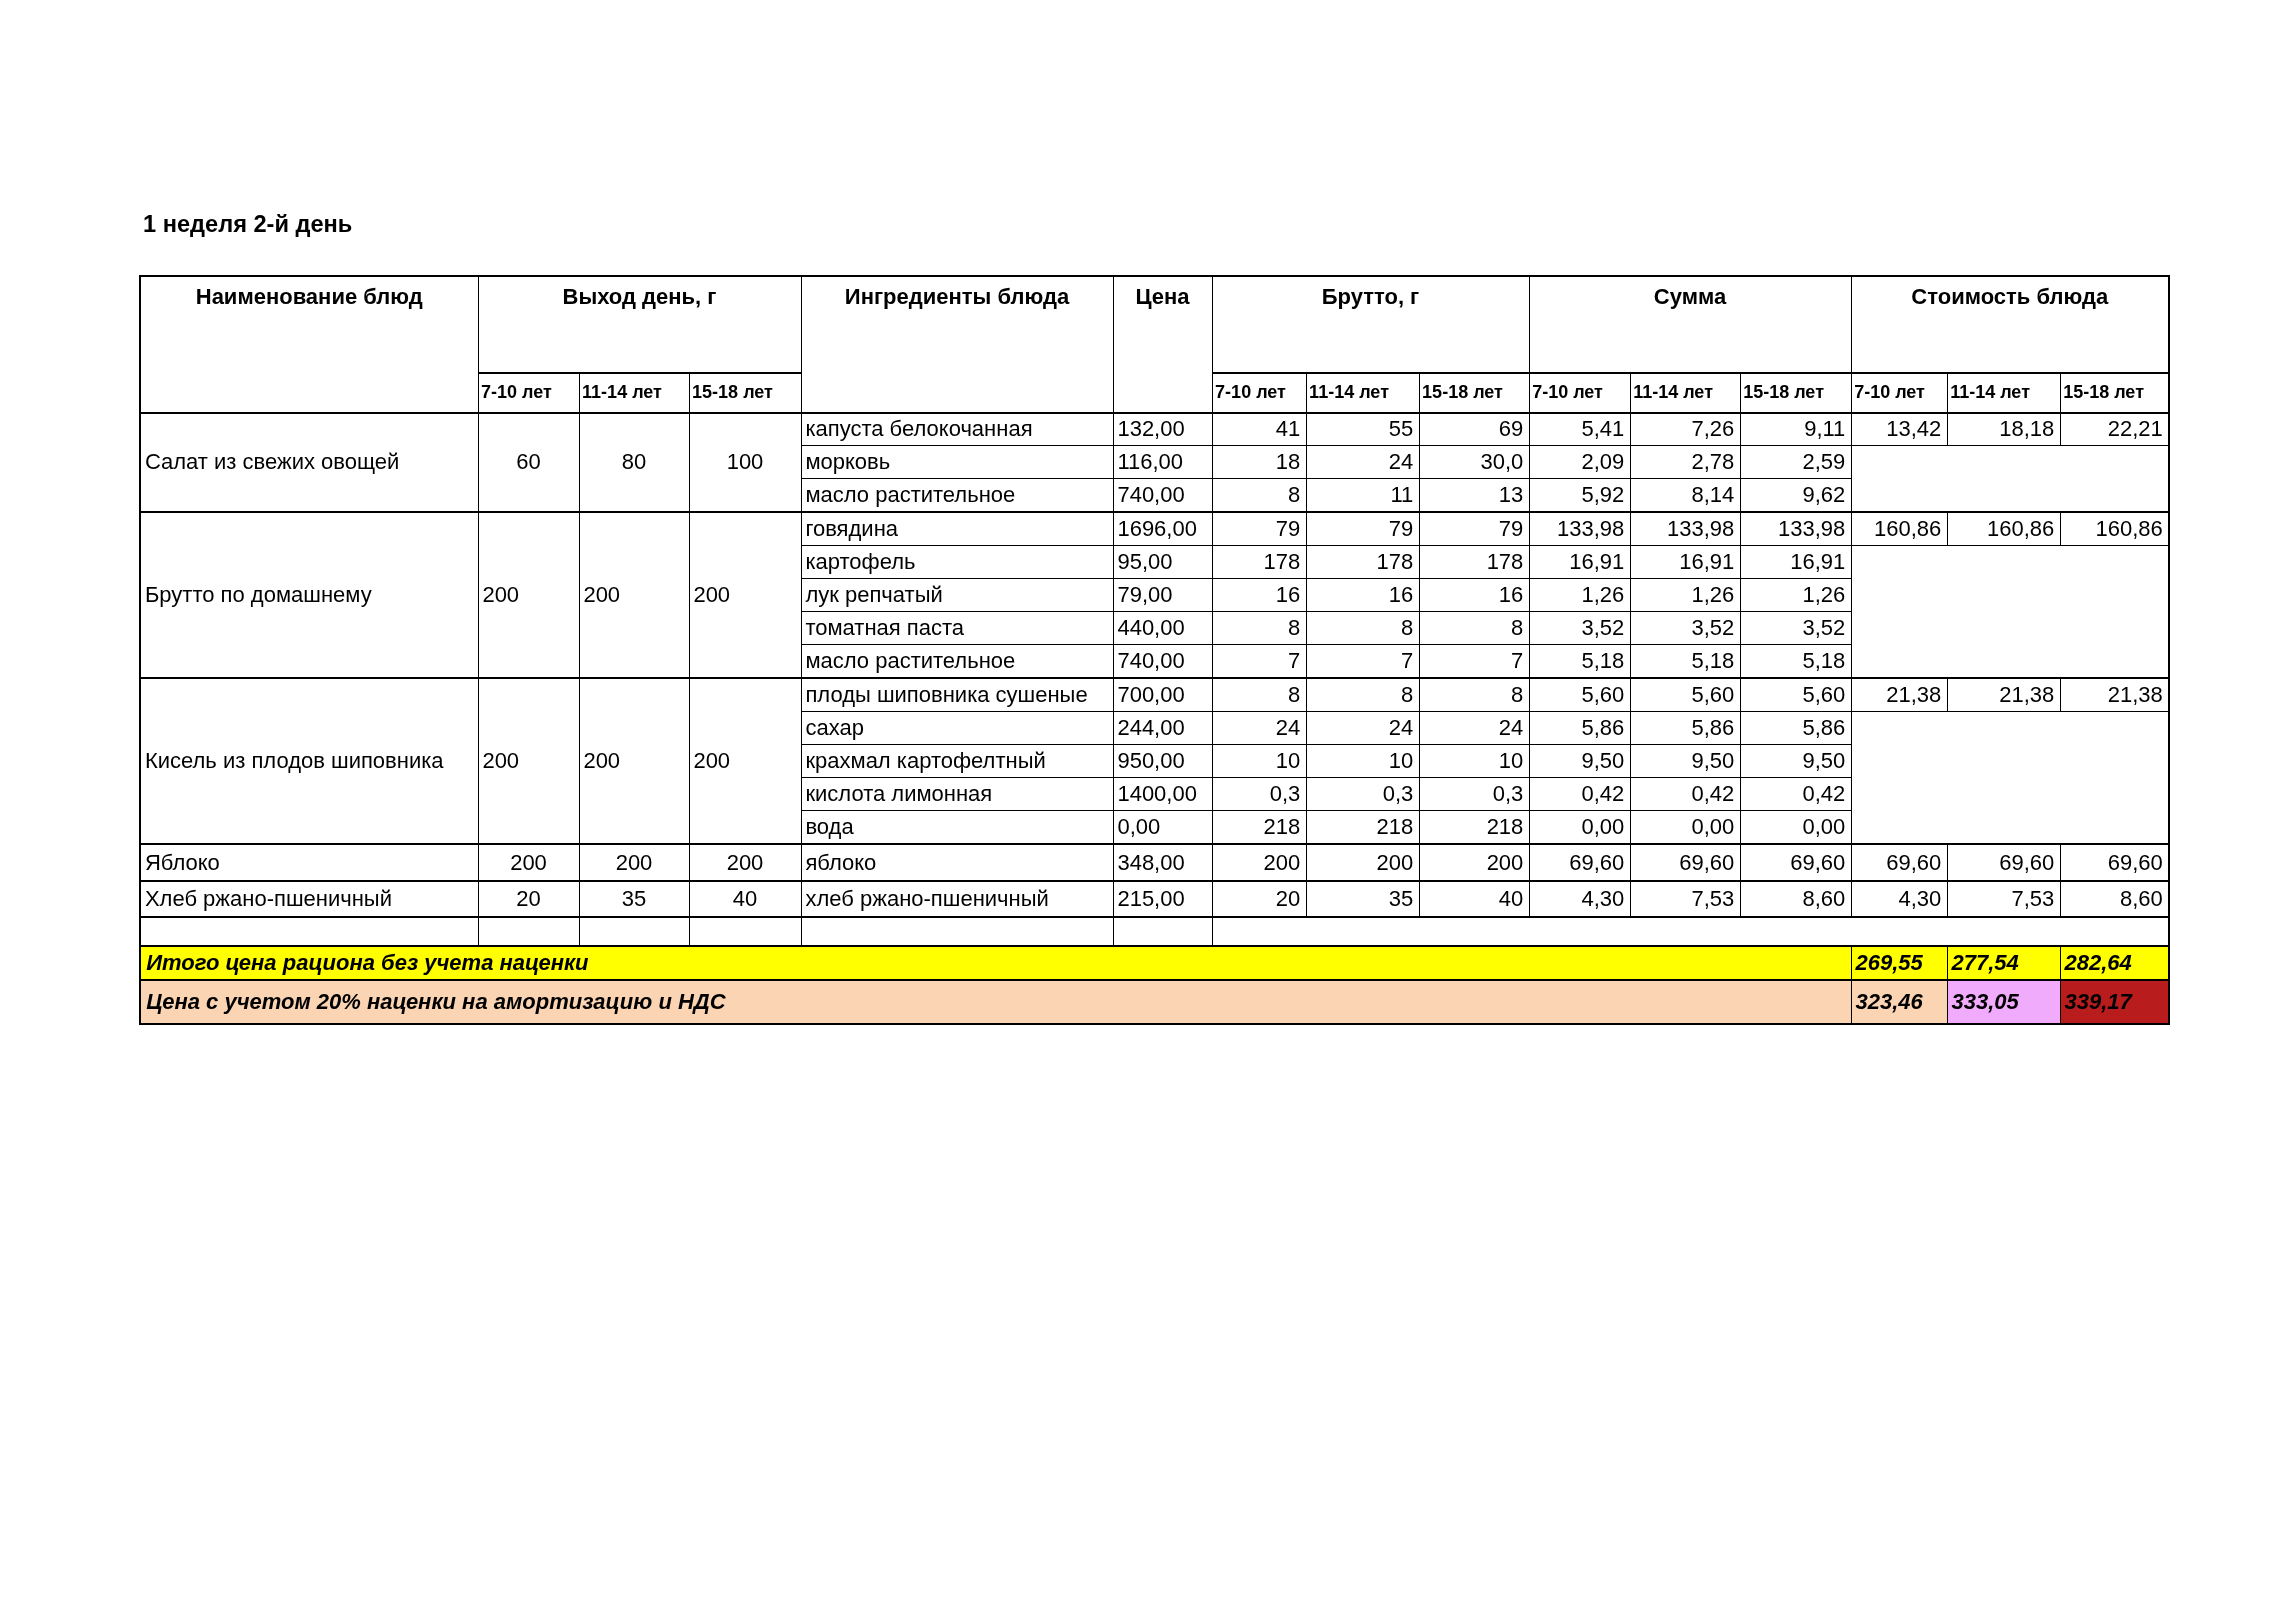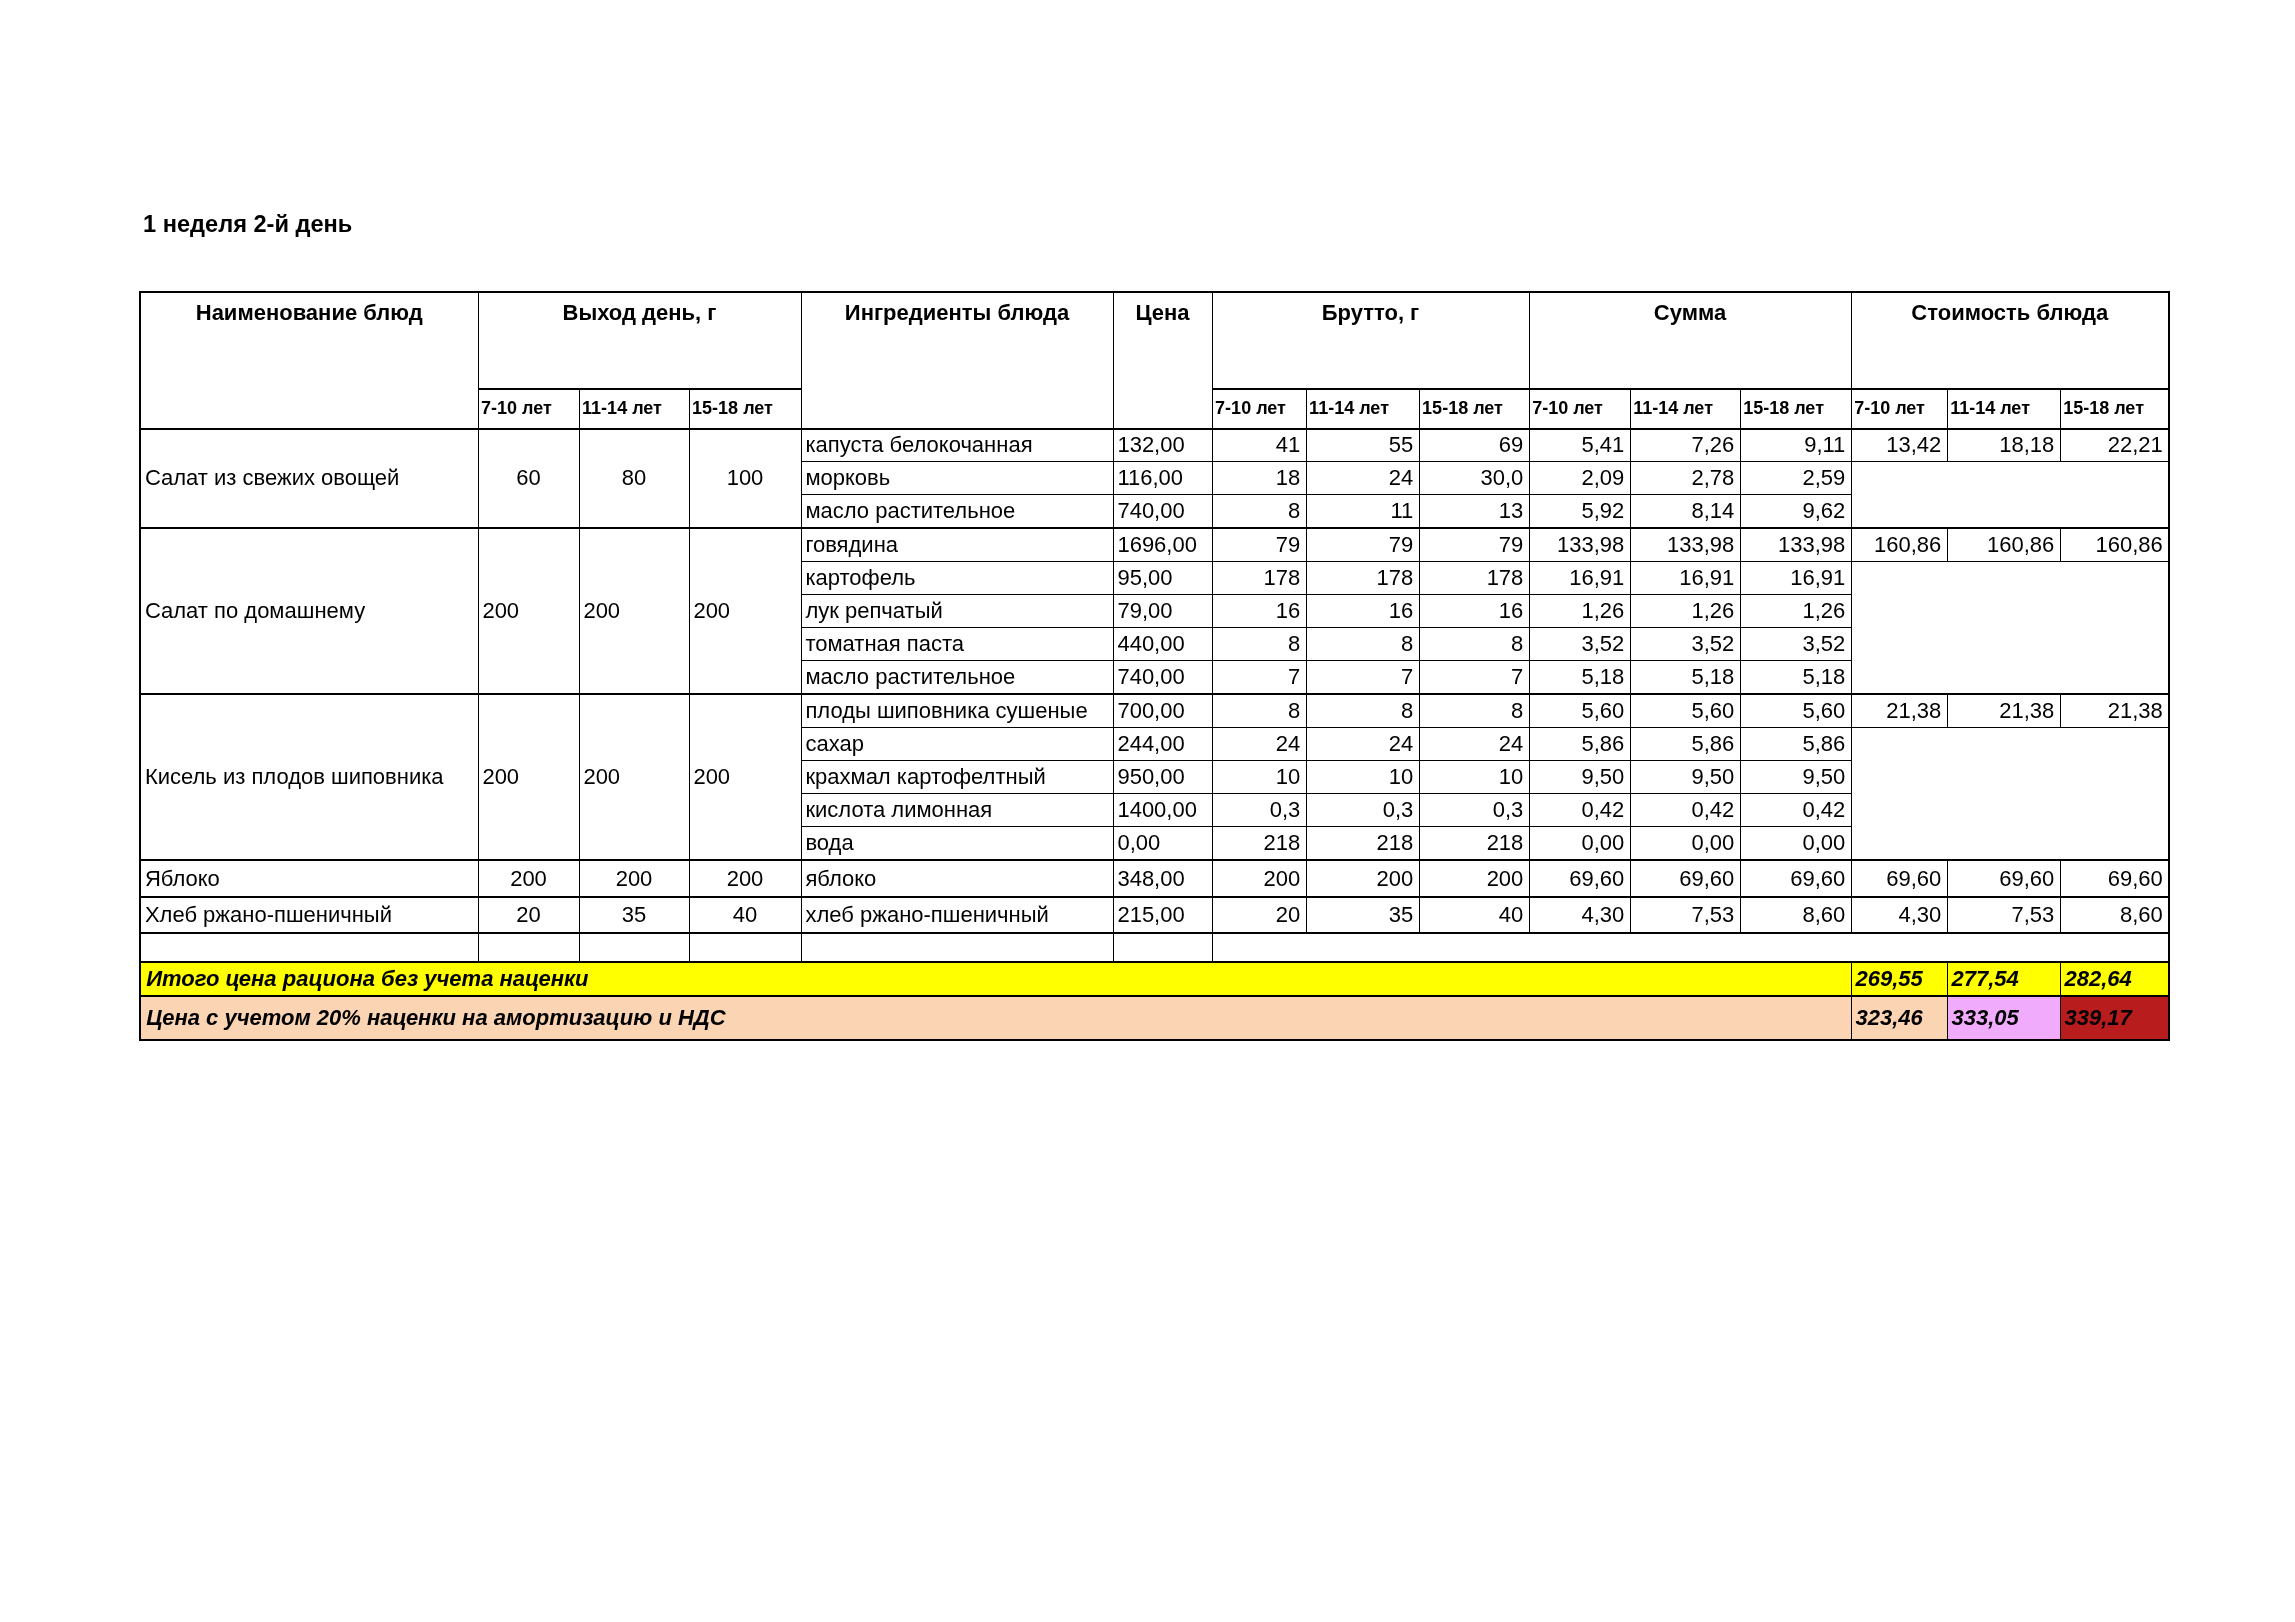--- a/index.html
+++ b/index.html
@@ -22,7 +22,7 @@
   table.menu {
     position: absolute;
     left: 139px;
-    top: 291px;
+    top: 275px;
     width: 2030px;
     table-layout: fixed;
     border-collapse: collapse;

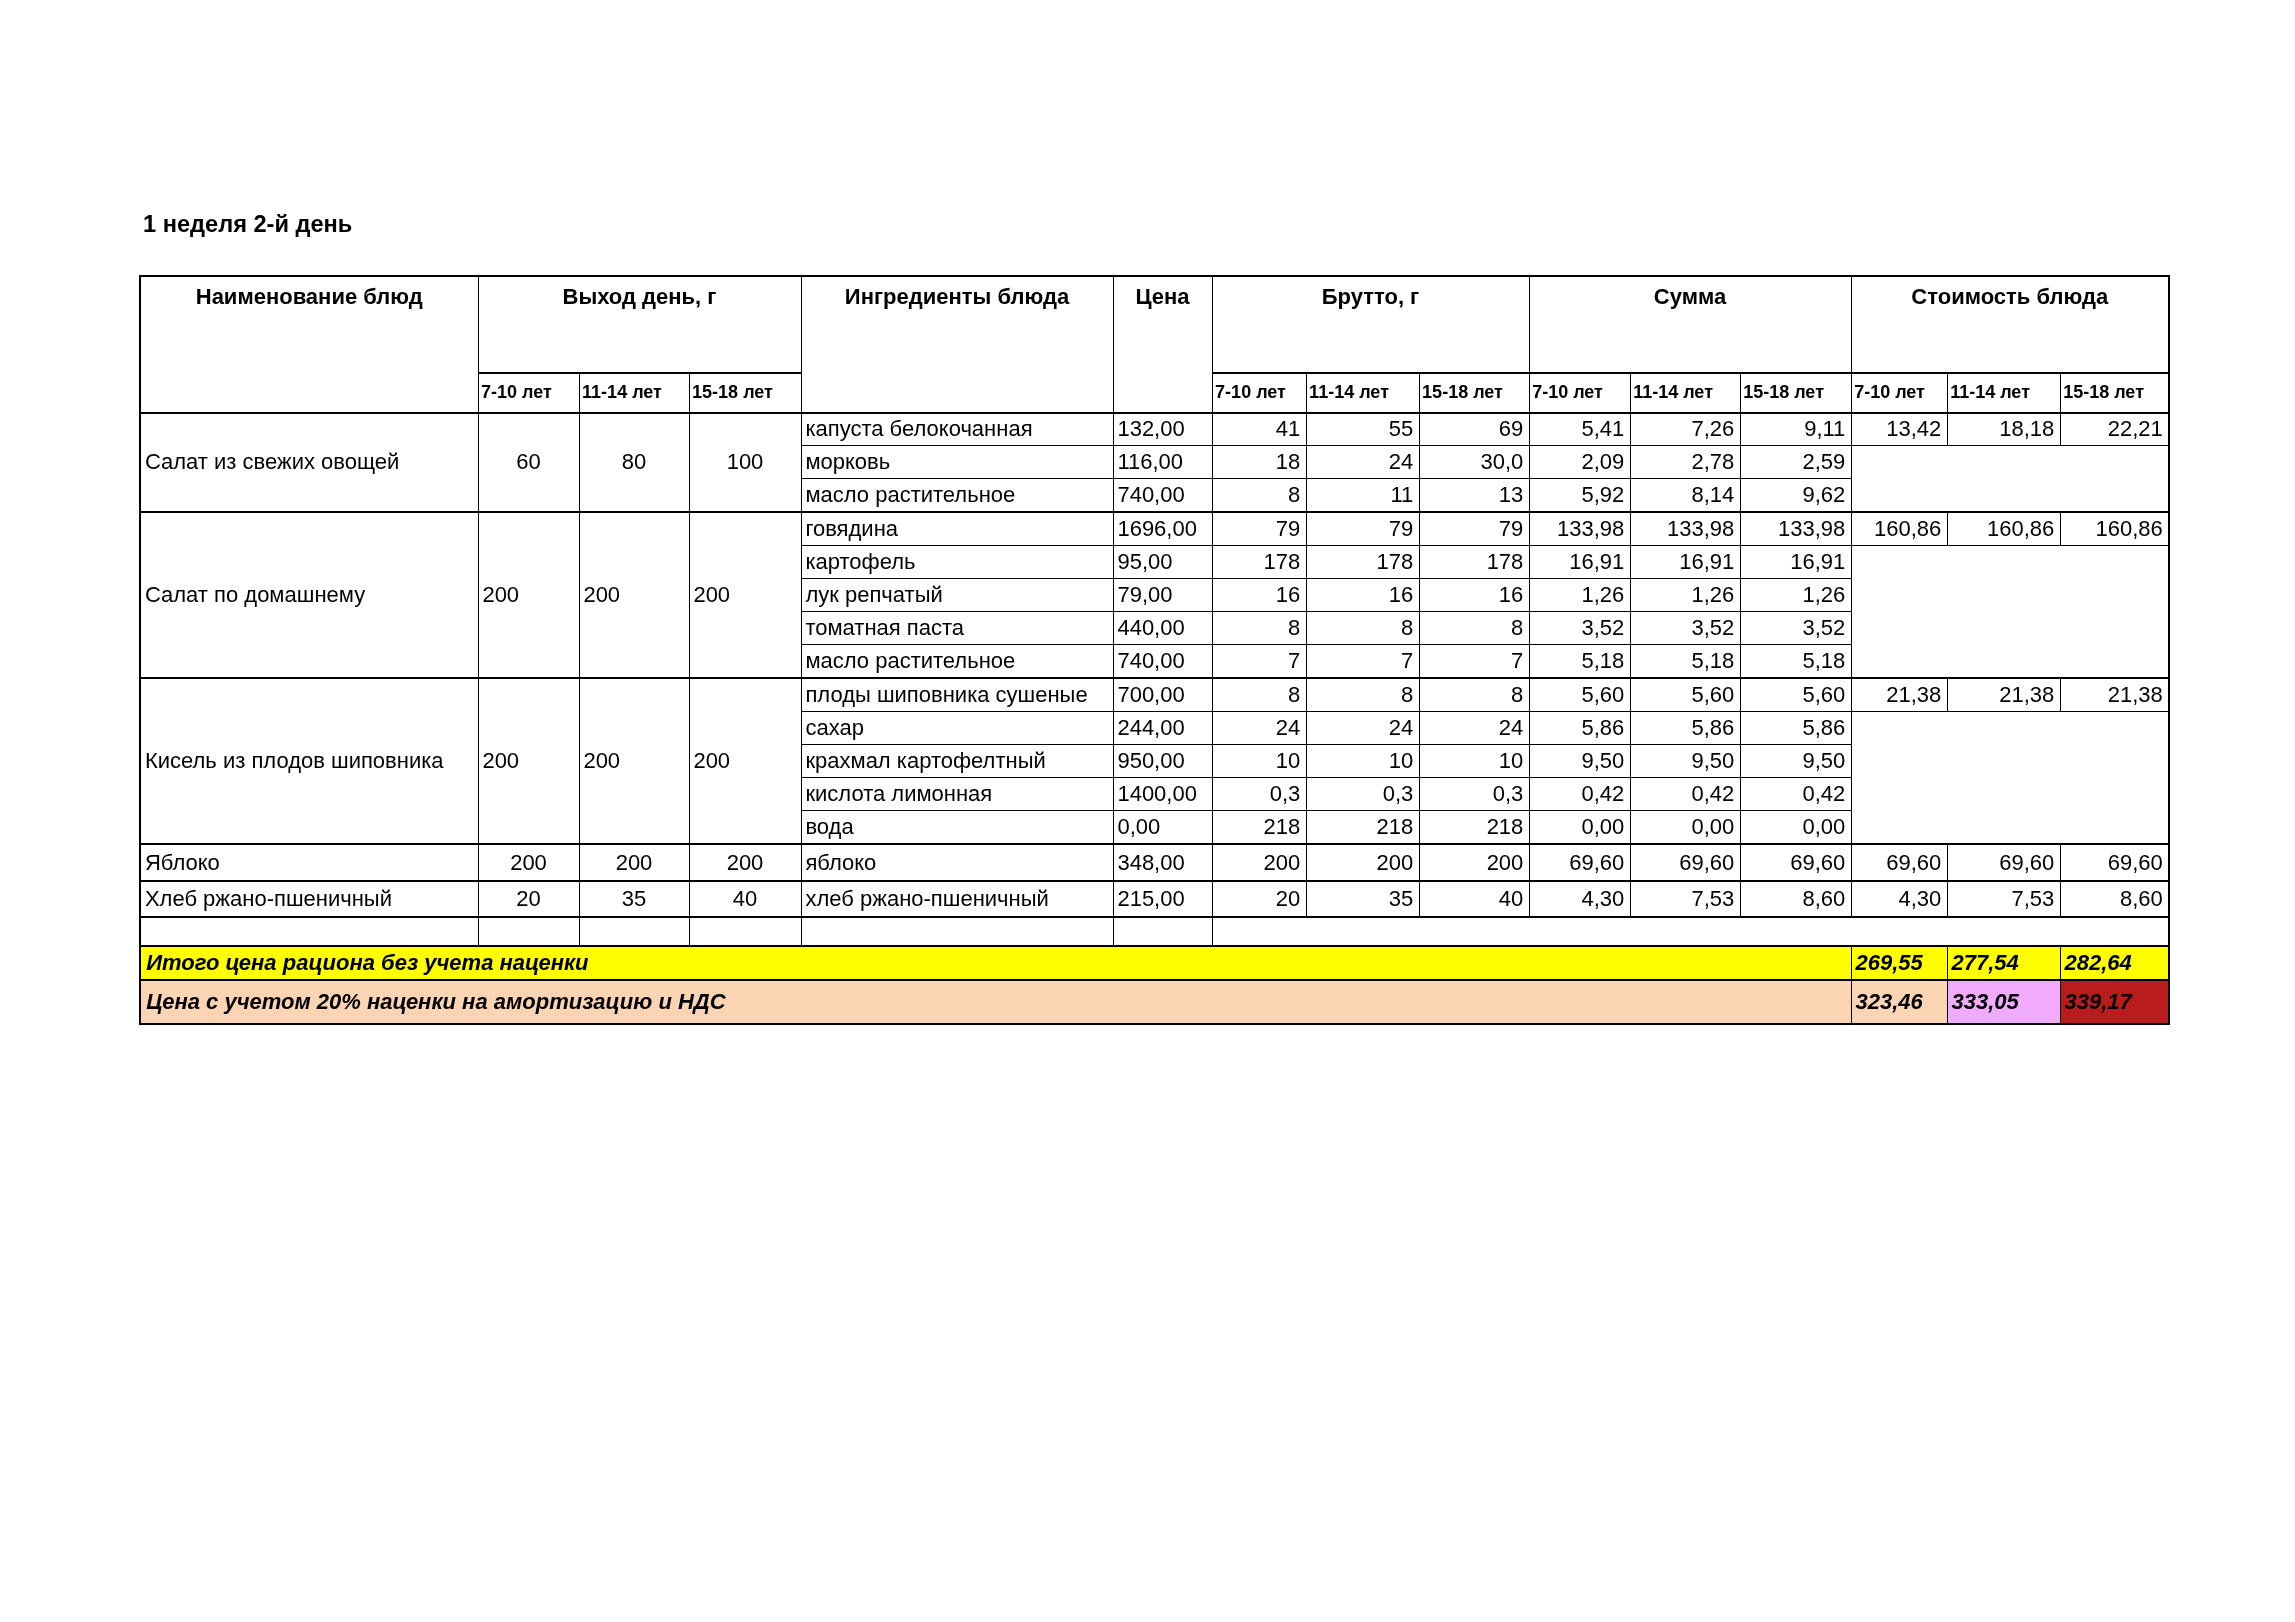--- a/index.html
+++ b/index.html
@@ -165,7 +165,7 @@
           <td class="c-num">9,62</td>
         </tr>
         <tr class="dr gf">
-          <td class="c-dish" rowspan="5">Салат по домашнему</td>
+          <td class="c-dish" rowspan="5">Брутто по домашнему</td>
           <td class="c-out out-l" rowspan="5">200</td>
           <td class="c-out out-l" rowspan="5">200</td>
           <td class="c-out out-l" rowspan="5">200</td>

